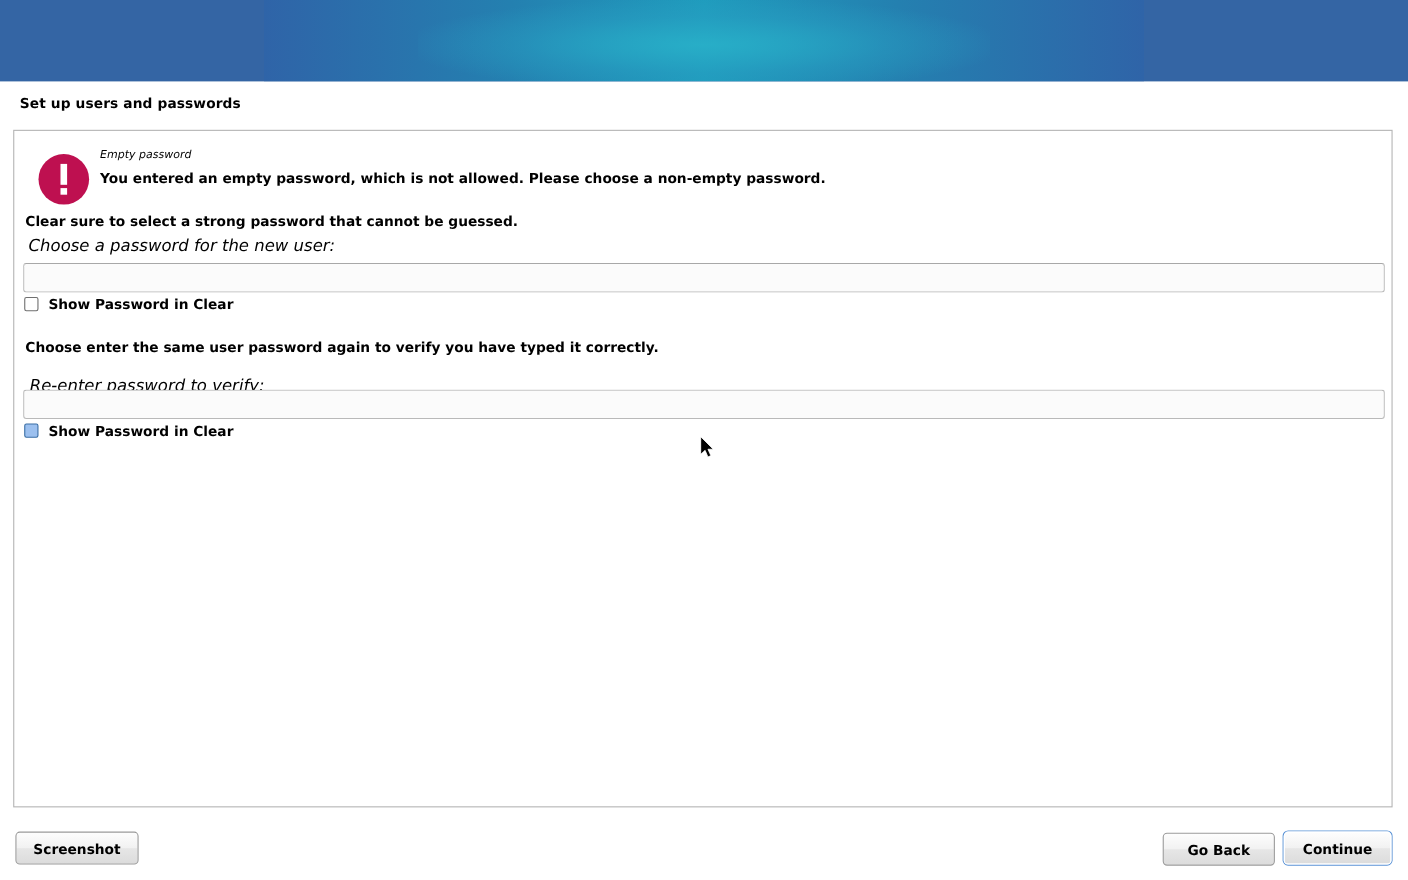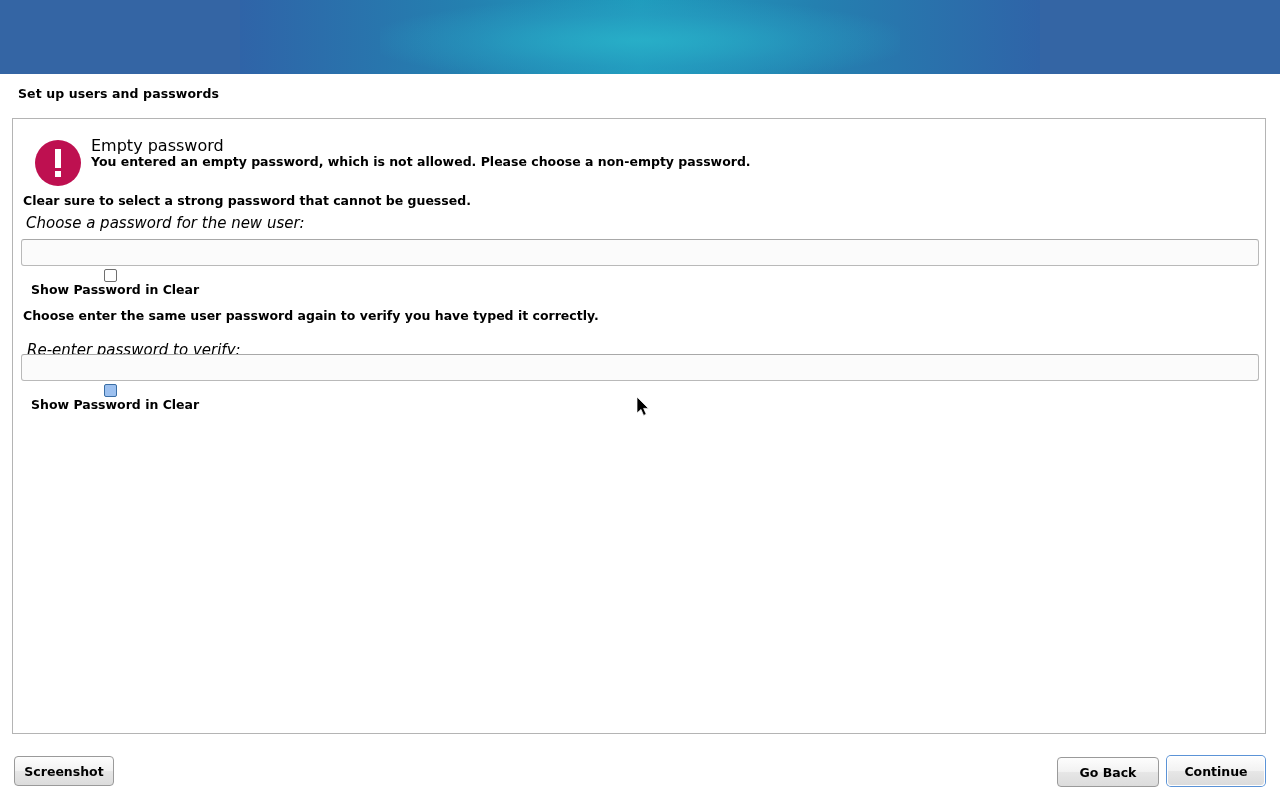--- a/index.html
+++ b/index.html
@@ -96,7 +96,8 @@
   .error-title {
     position: absolute;
     left: 68px; top: 9px;
-    font-size: 16px;
+    font-style: italic;
+    font-size: 10px;
     color: #000000;
   }
   .error-body {

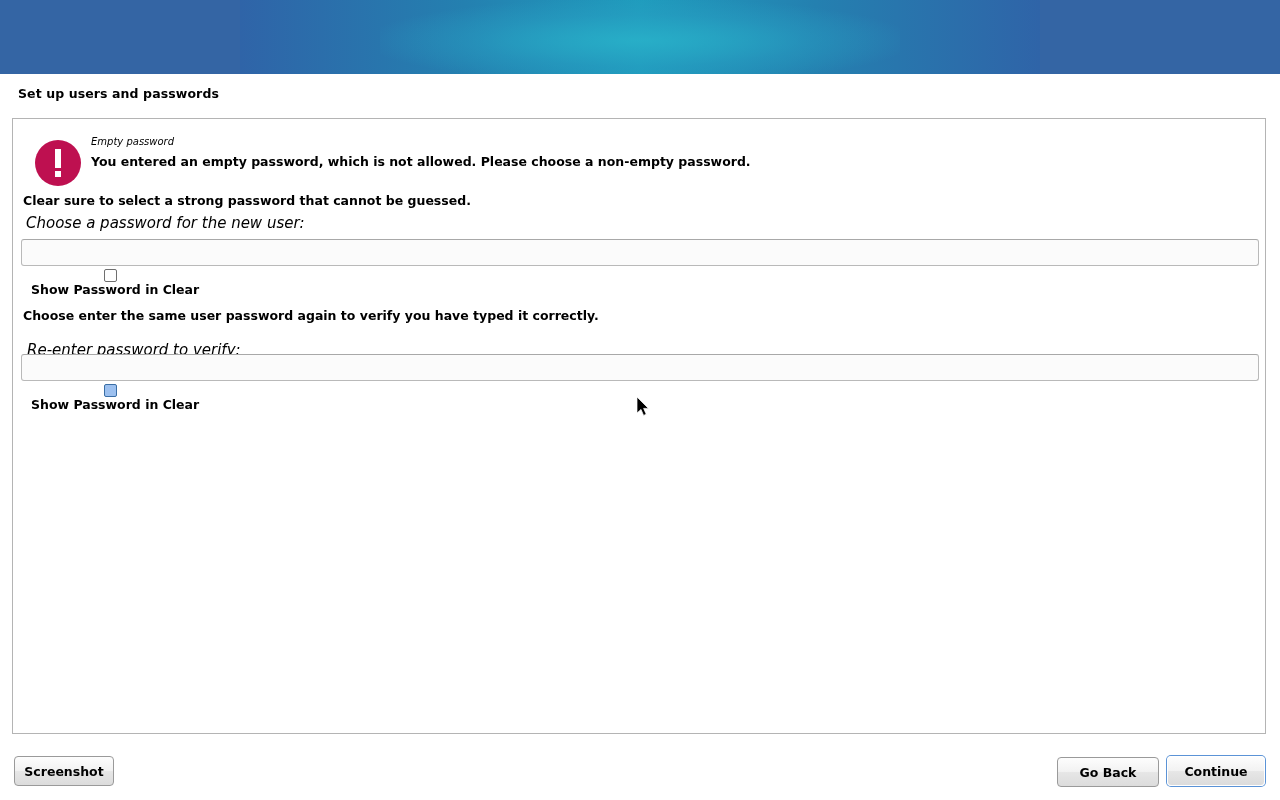--- a/index.html
+++ b/index.html
@@ -144,7 +144,6 @@
     position: absolute;
     display: flex;
     align-items: center;
-    flex-direction: column;
   }
   .checkbox {
     width: 13px; height: 13px;

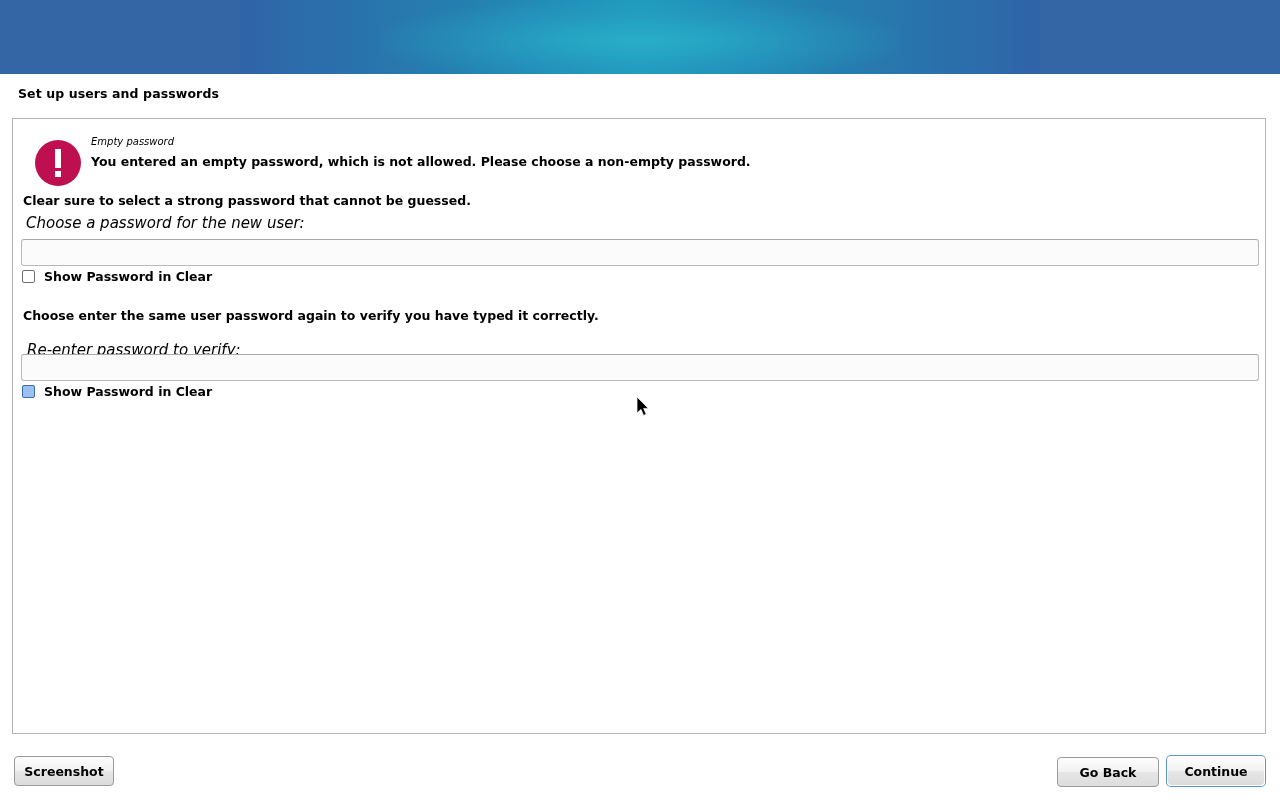--- a/index.html
+++ b/index.html
@@ -245,7 +245,7 @@
   </div>
 </div>
 
-<button class="btn" style="left:14px; top:756px; width:100px;">Screenshot</button>
+<button class="btn" style="left:14px; top:756px; width:112px;">Screenshot</button>
 
 <button class="btn" style="left:1057px; top:757px; width:102px;">Go Back</button>
 

